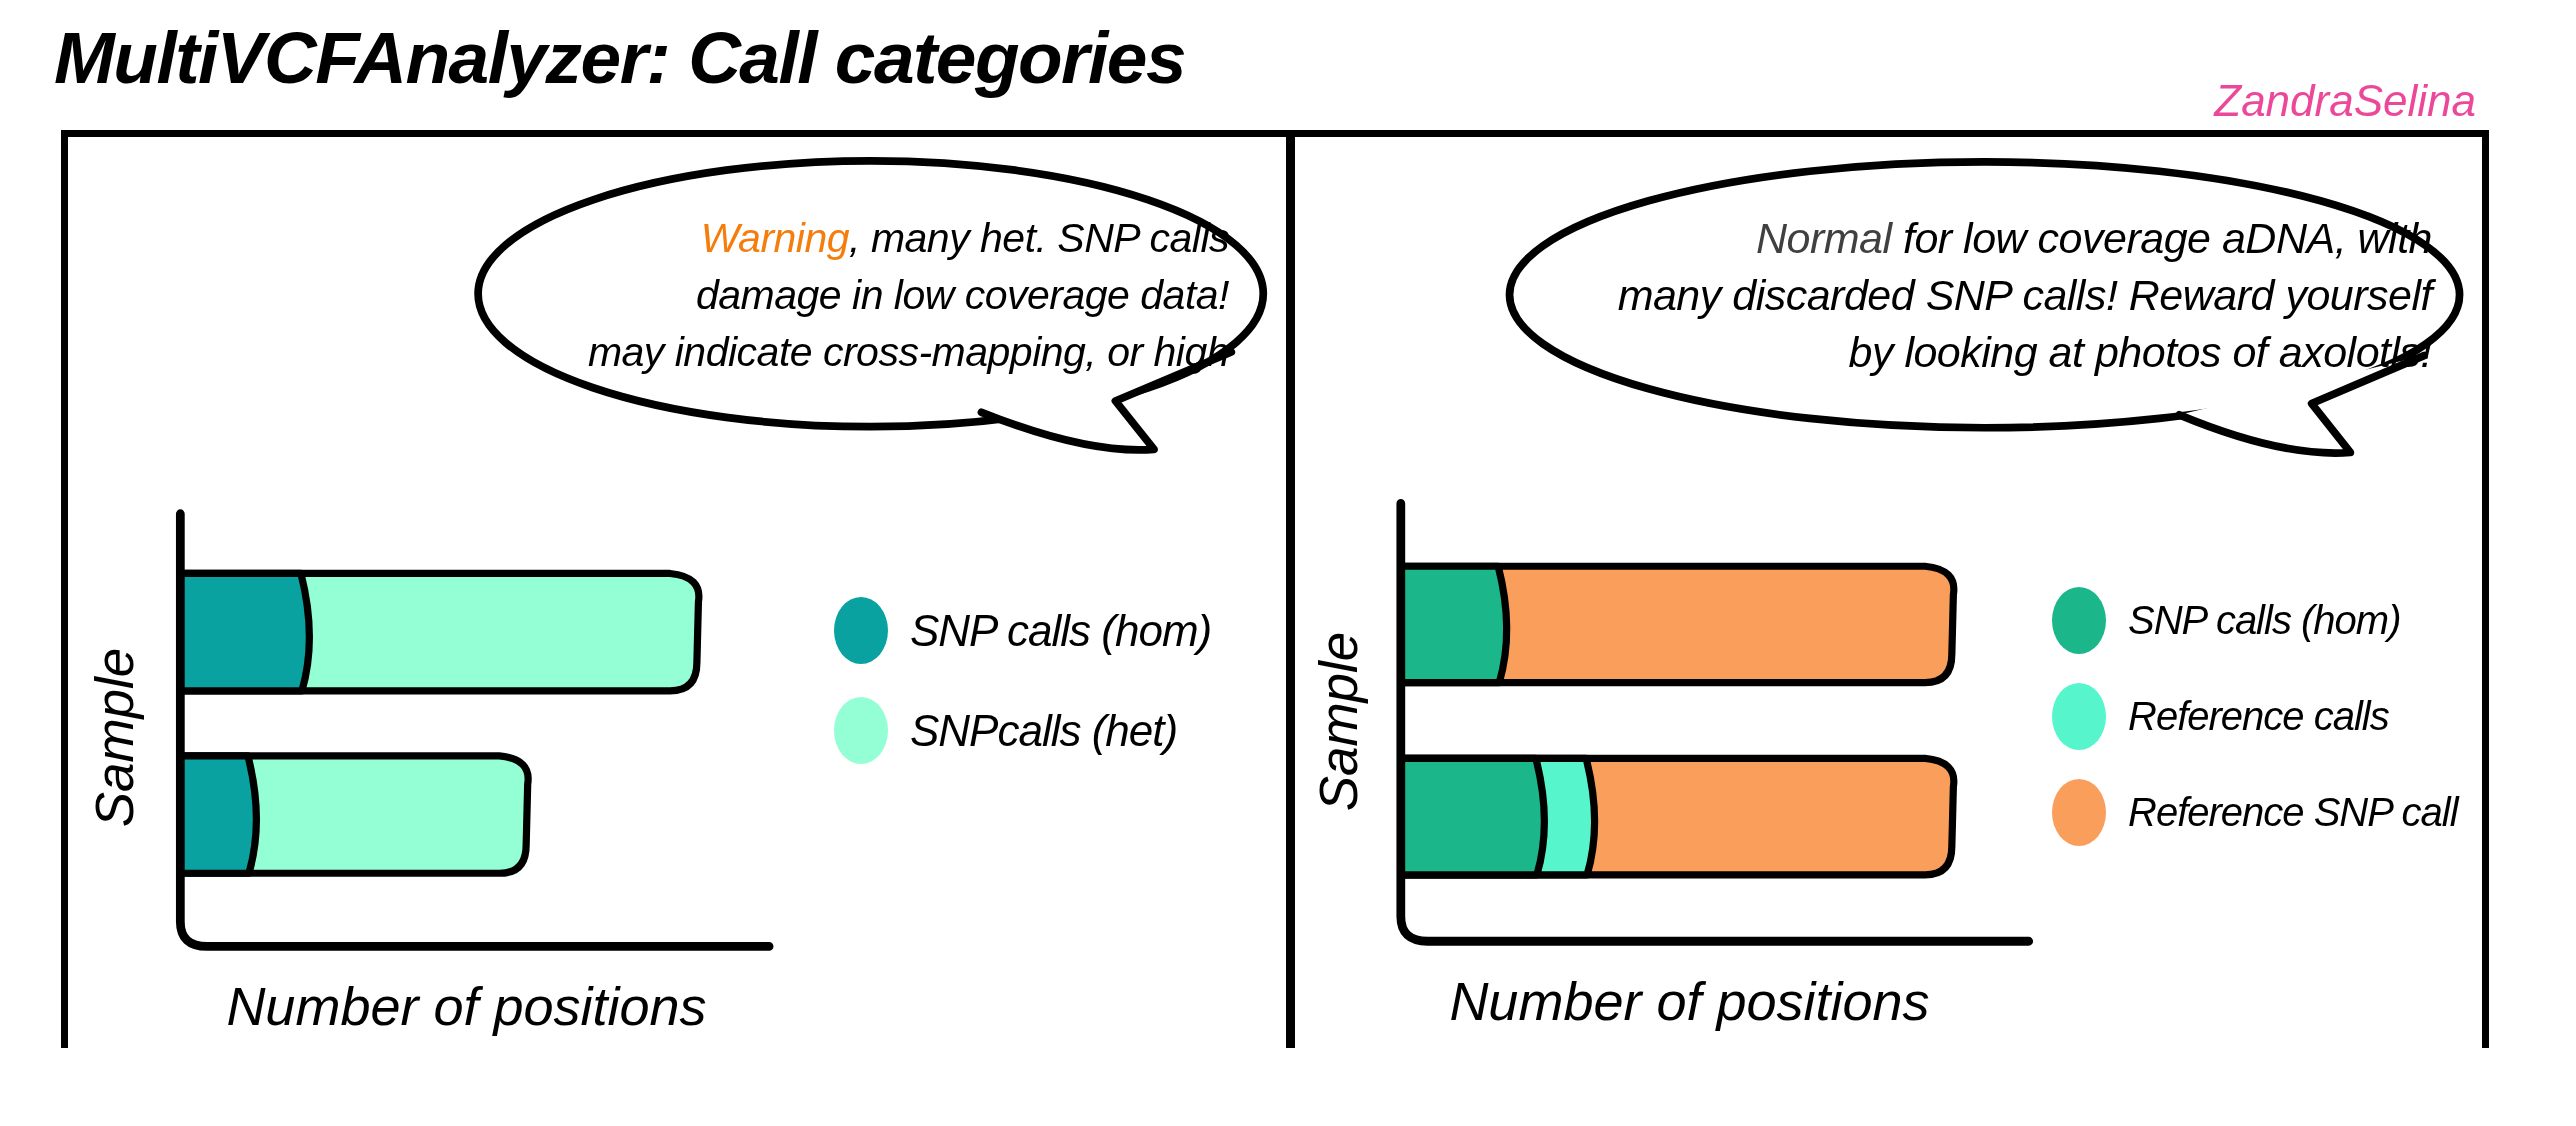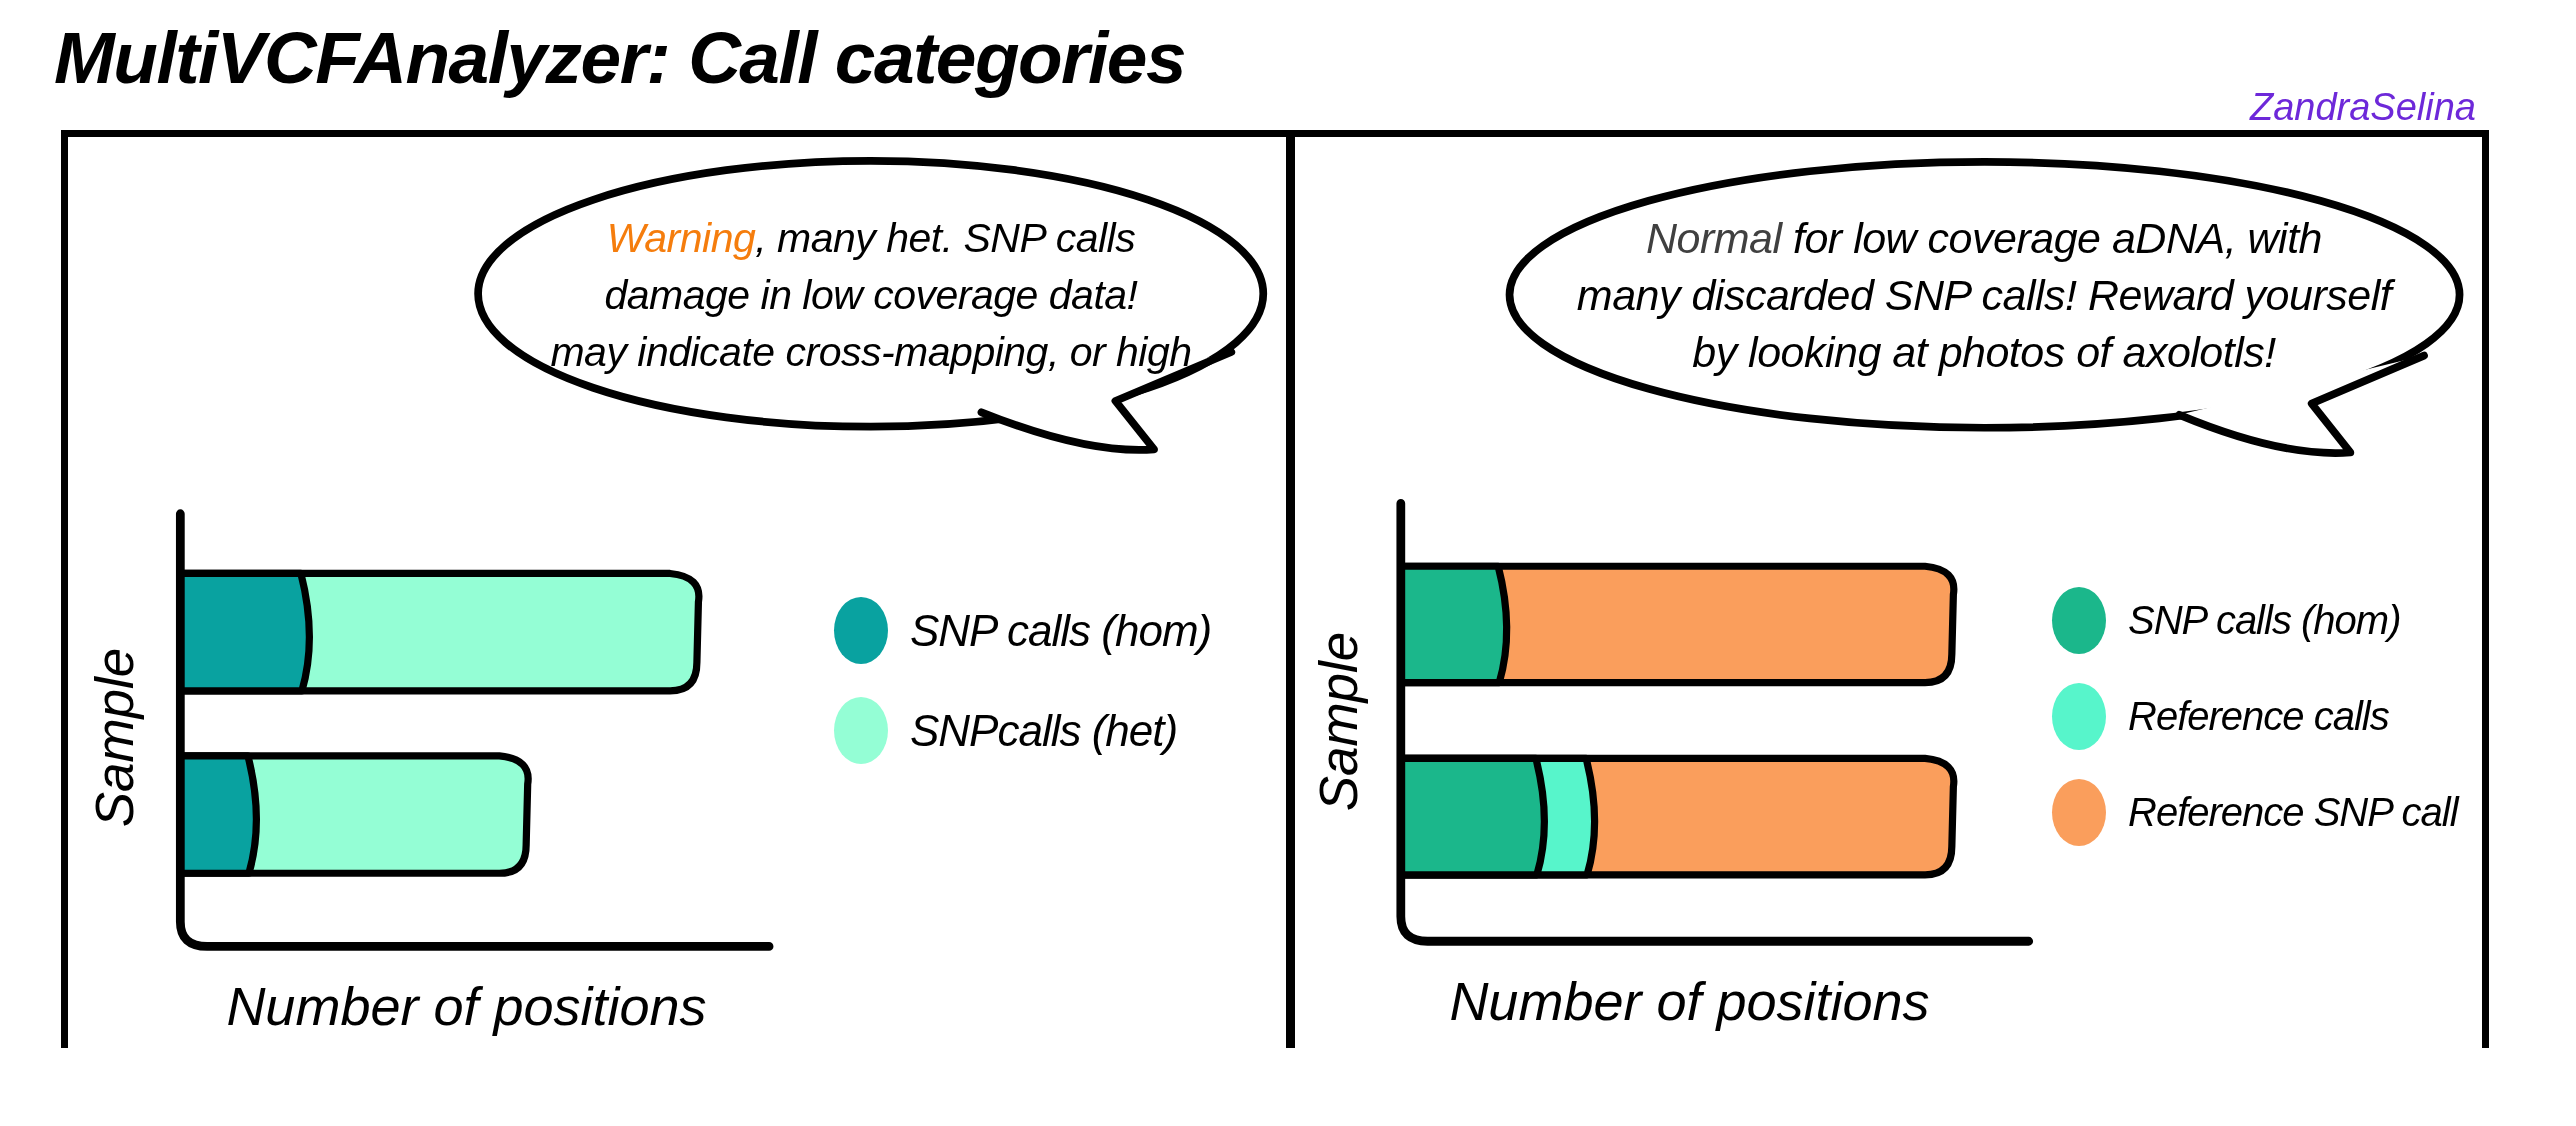--- a/index.html
+++ b/index.html
@@ -7,7 +7,7 @@
         font-family:"Liberation Sans",sans-serif;font-style:italic;color:#000;}
   .title{position:absolute;left:54px;top:15.5px;font-size:73px;font-weight:bold;
          letter-spacing:-1.5px;white-space:nowrap;}
-  .credit{position:absolute;right:100px;top:76px;font-size:38px;color:#6d28d9;white-space:nowrap;margin-top:10px;}
+  .credit{position:absolute;right:100px;top:76px;font-size:44px;color:#ec4899;white-space:nowrap;}
   .license{position:absolute;right:62px;top:1076px;font-size:41px;color:#b9b9b9;white-space:nowrap;}
   .frame{position:absolute;left:61px;top:130px;width:2428px;height:939px;
          border:7.7px solid #000;box-sizing:border-box;background:#fff;}

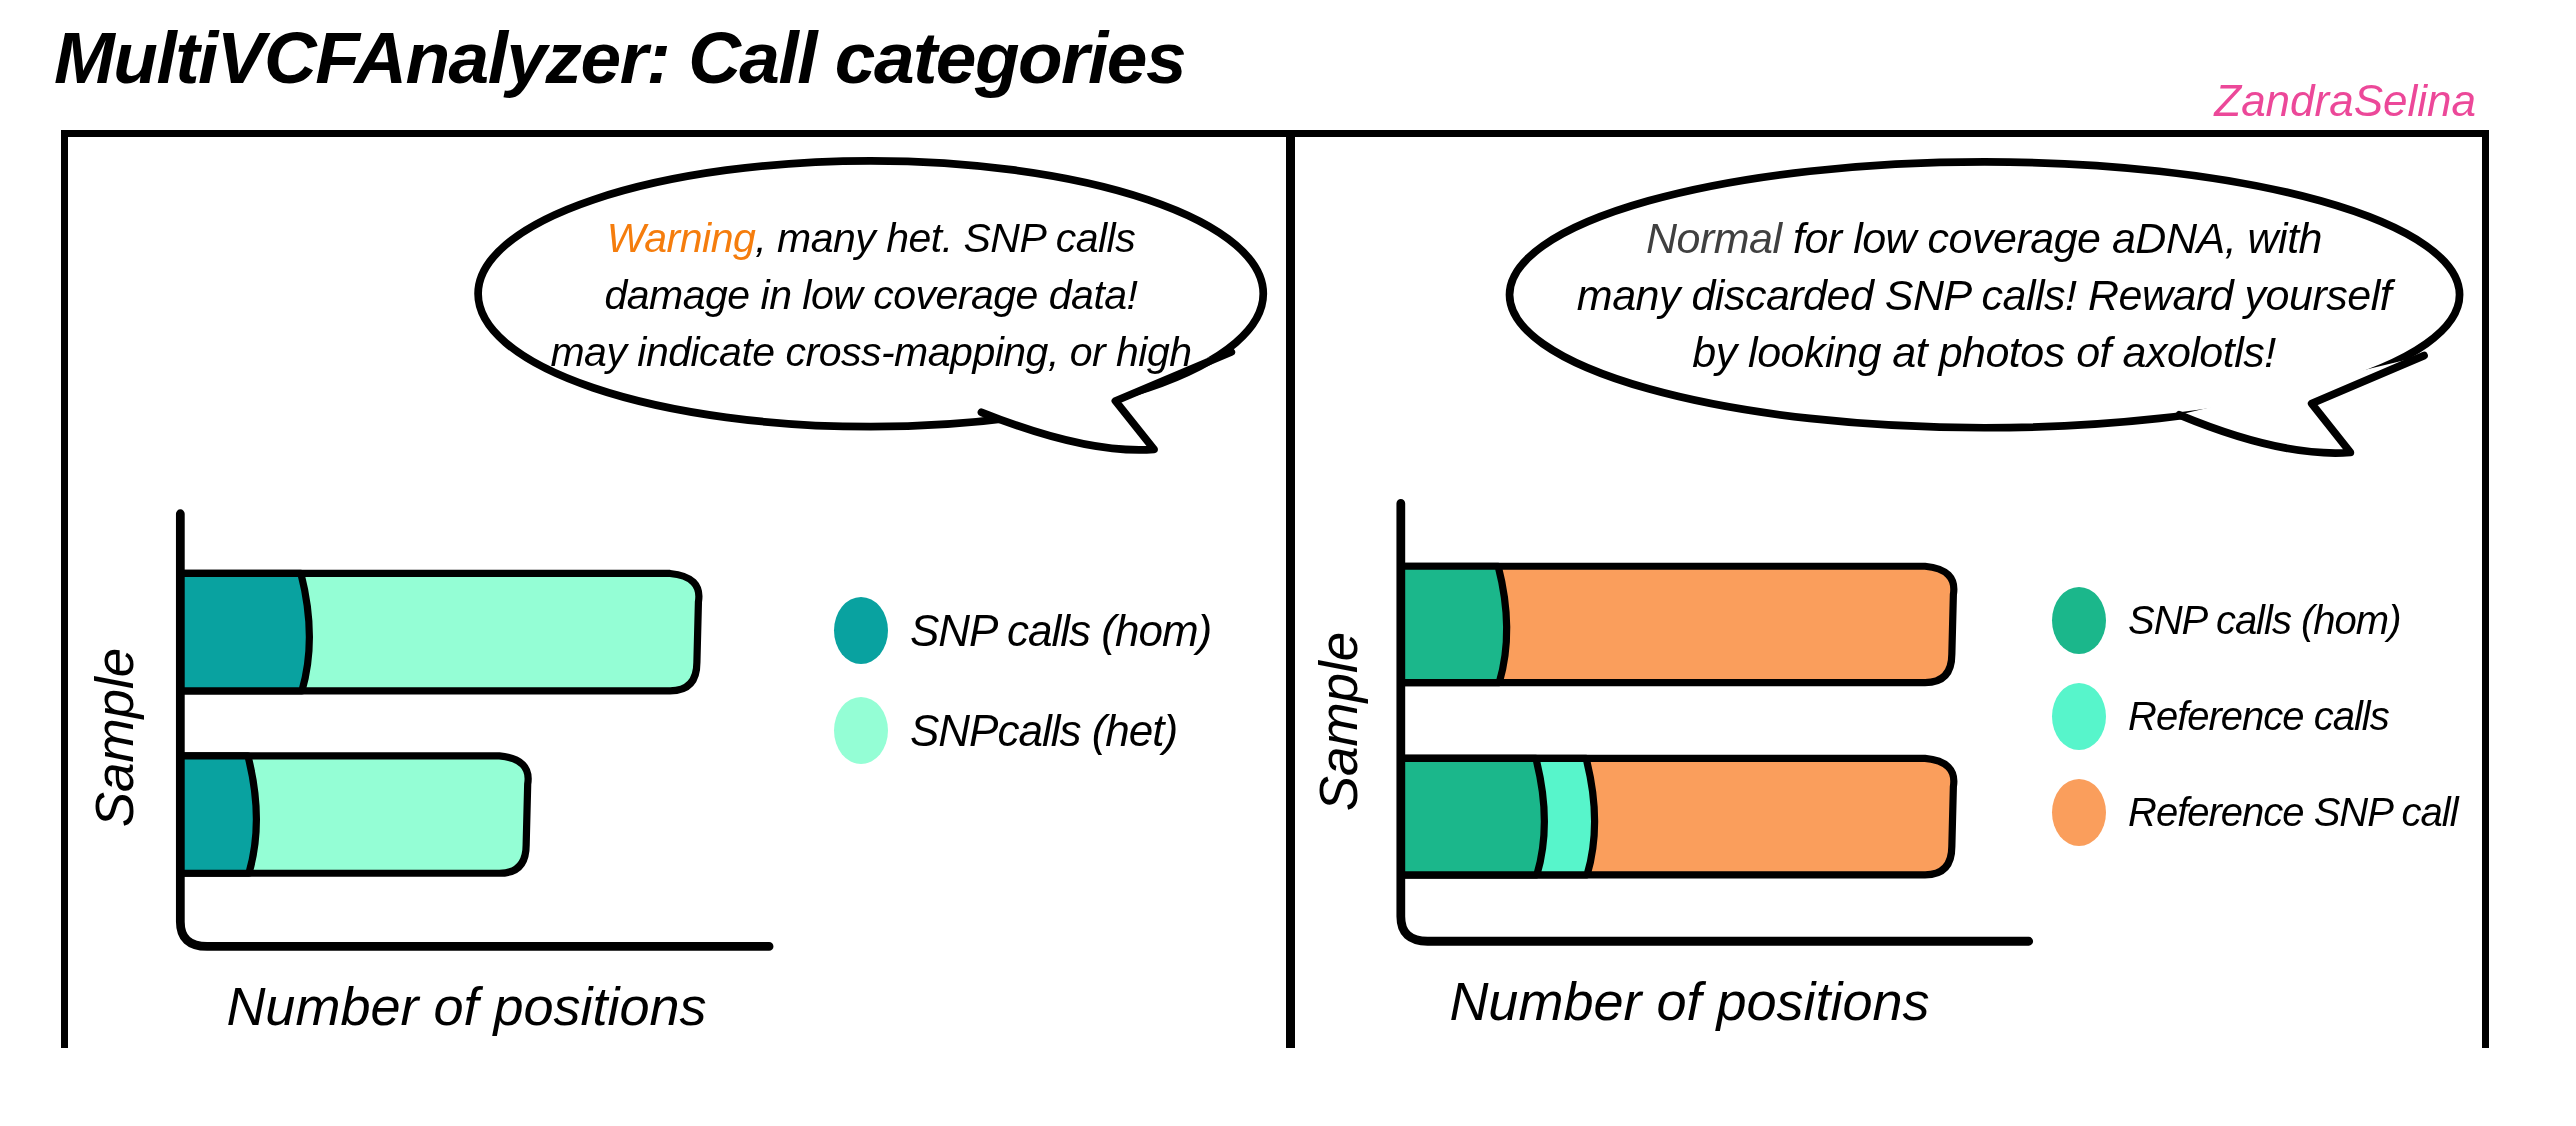--- a/index.html
+++ b/index.html
@@ -13,7 +13,7 @@
          border:7.7px solid #000;box-sizing:border-box;background:#fff;}
   .divider{position:absolute;left:1286px;top:130px;width:8.8px;height:939px;background:#000;}
   .overlay-svg{position:absolute;left:0;top:0;}
-  .bubble-text{position:absolute;text-align:center;font-size:41px;line-height:57px;
+  .bubble-text{position:absolute;text-align:right;font-size:41px;line-height:57px;
                letter-spacing:-0.5px;white-space:nowrap;}
   .bubble-text.right{font-size:43px;}
   .ylabel{position:absolute;width:309px;text-align:center;font-size:53px;

